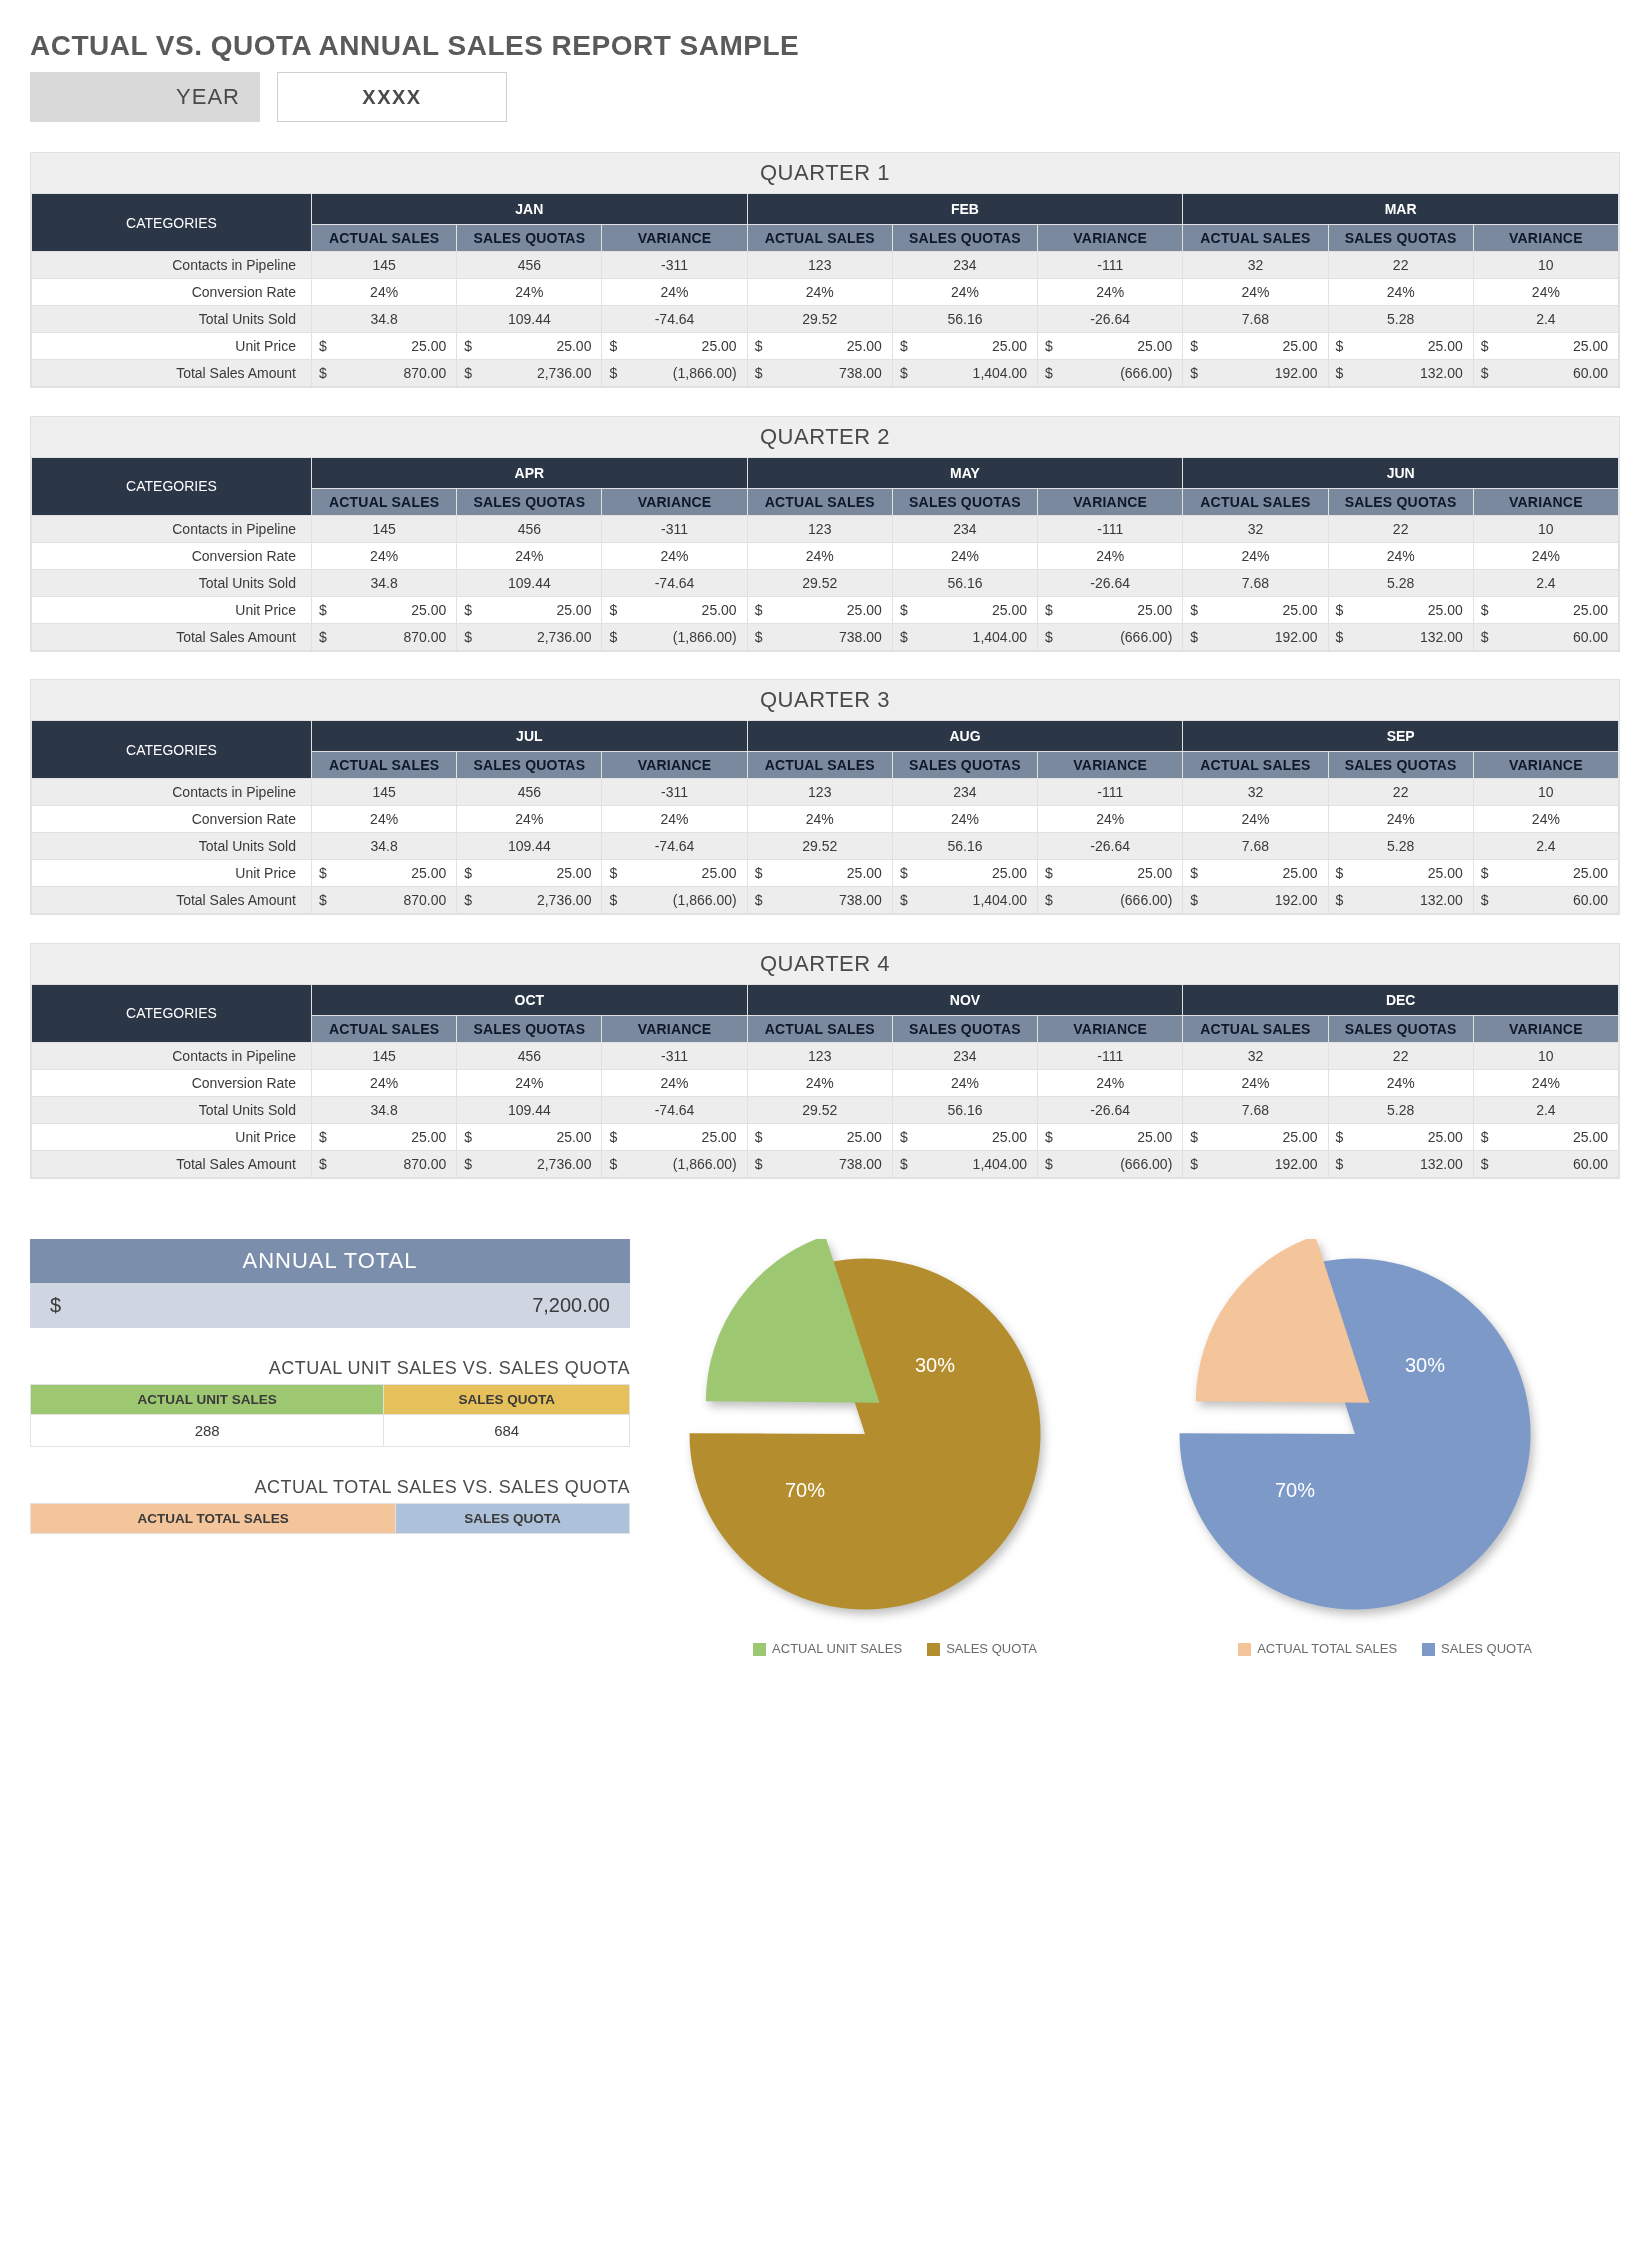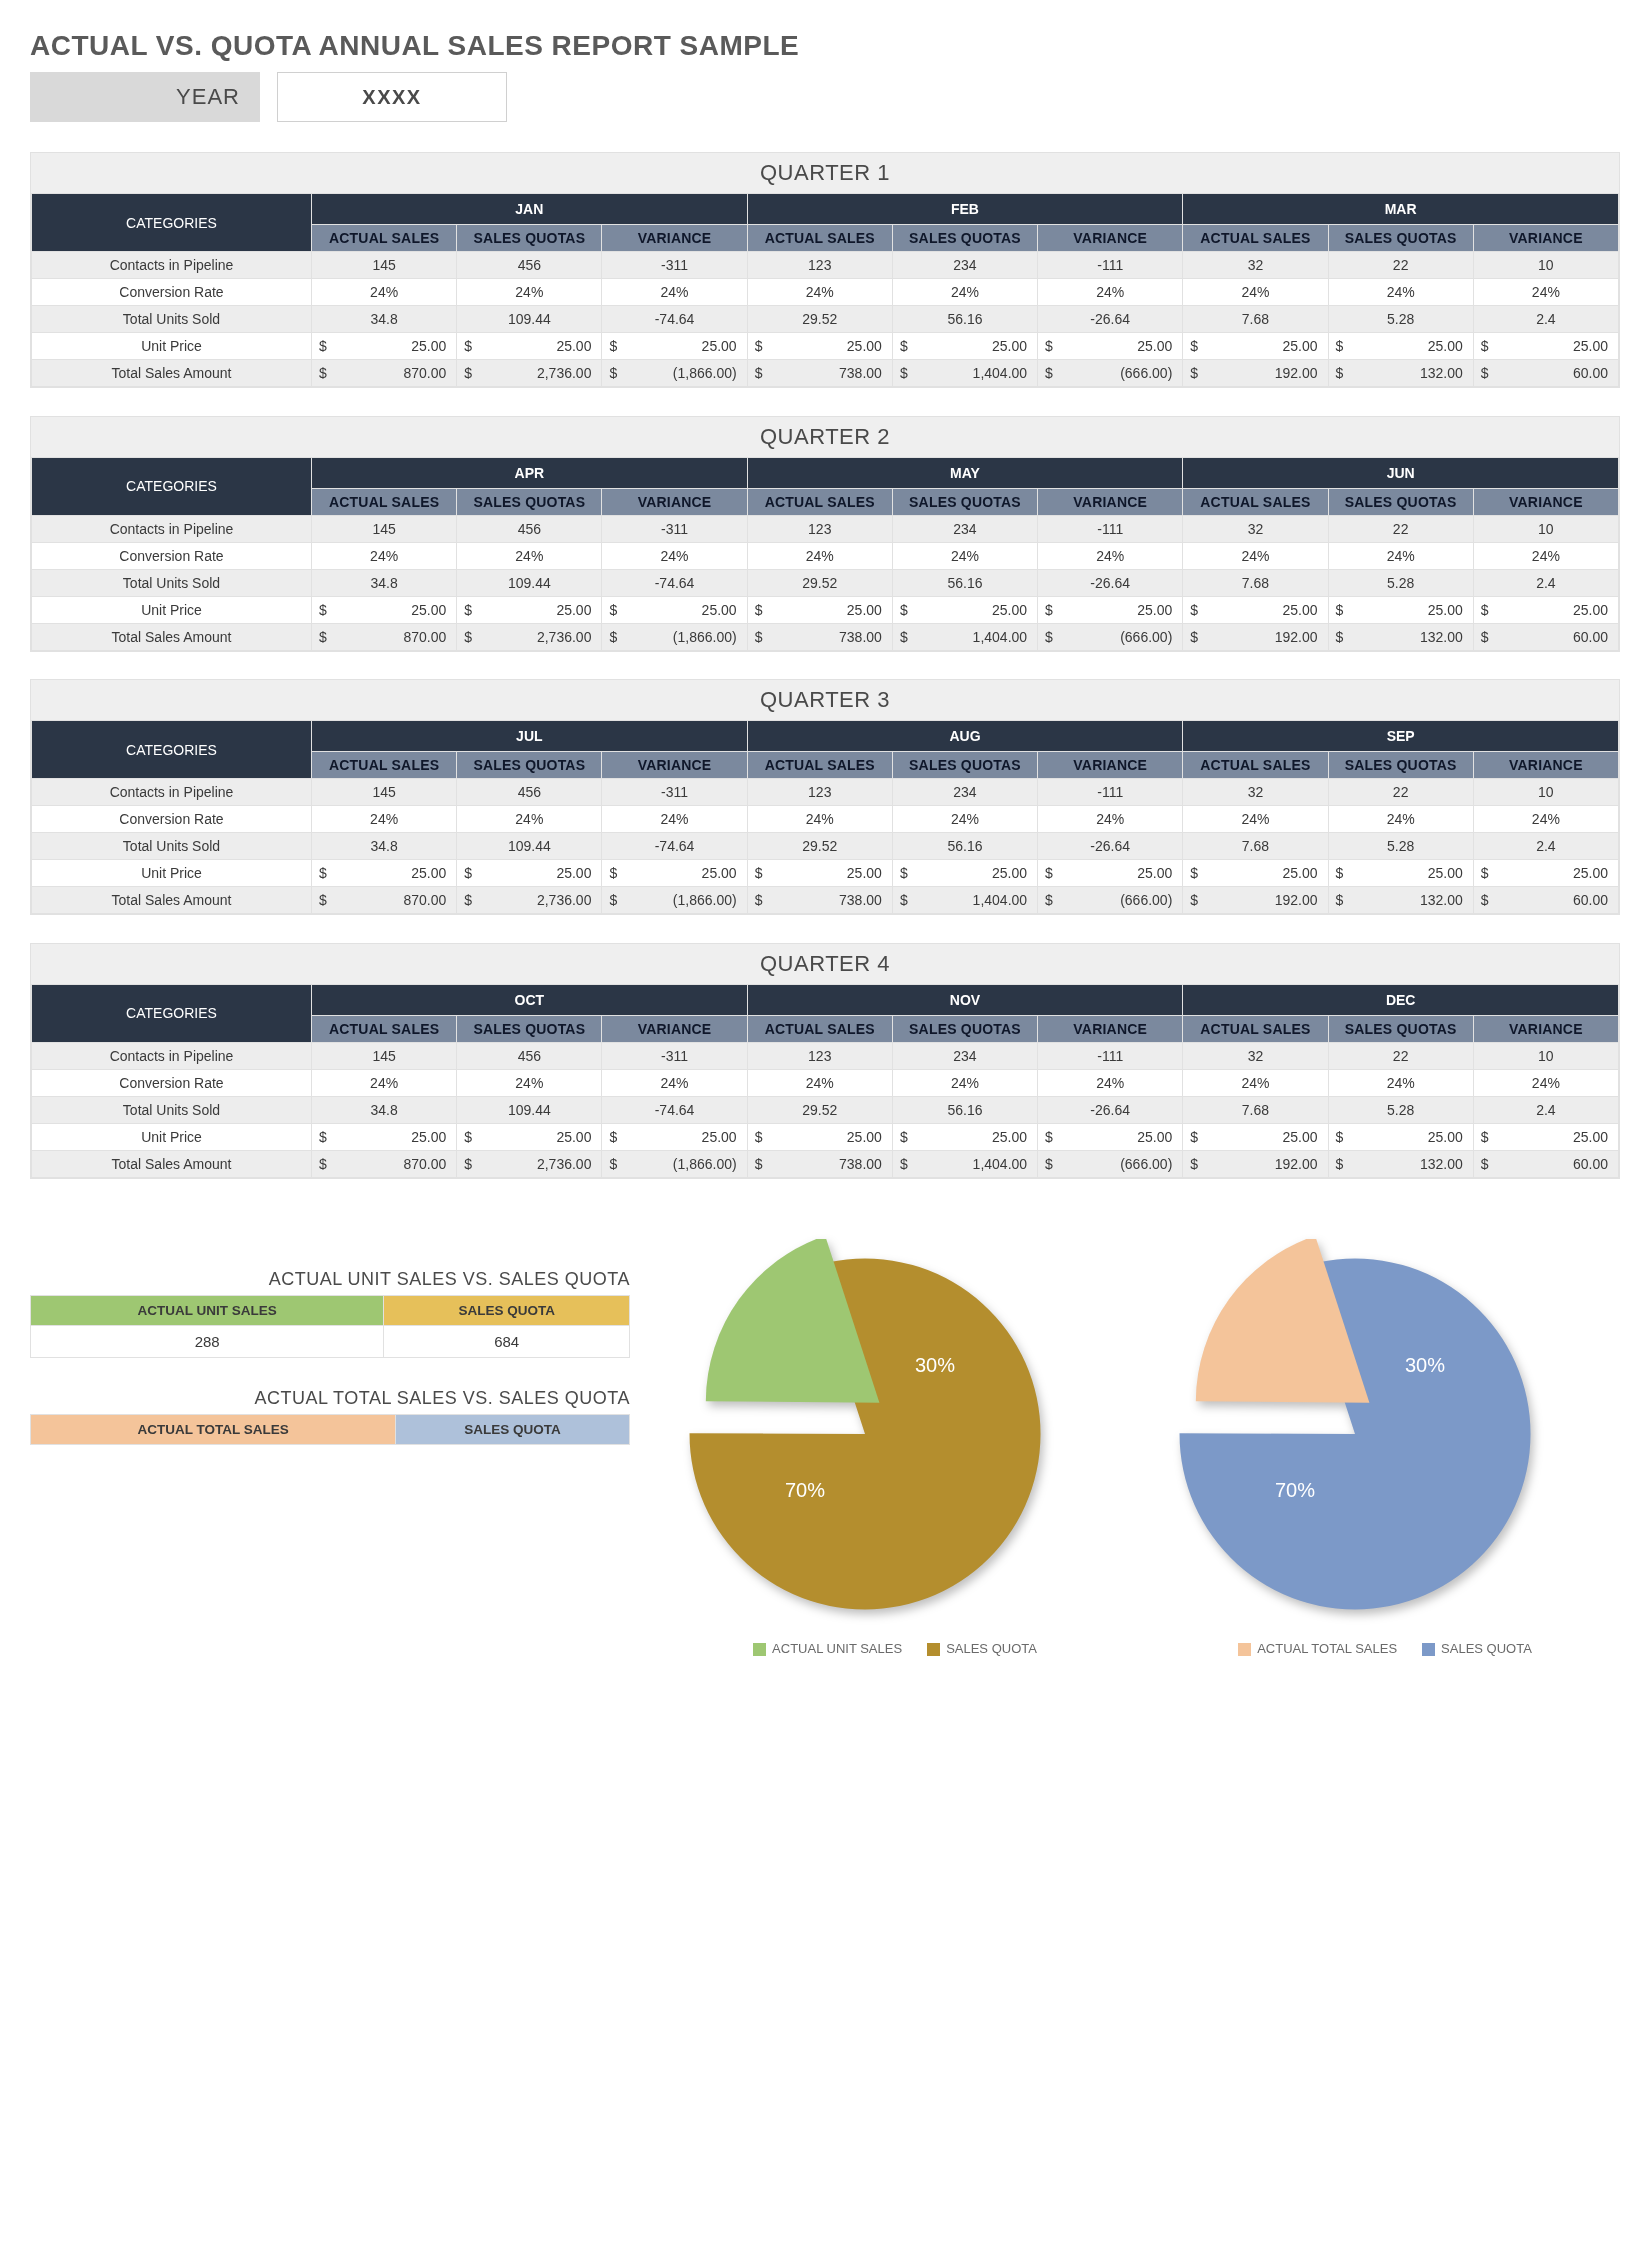--- a/index.html
+++ b/index.html
@@ -37,7 +37,7 @@
   th.cat{background:var(--header-dark);color:#fff;font-weight:400;width:280px;text-align:center;vertical-align:middle;}
   th.mon{background:var(--header-dark);color:#fff;text-align:center;padding:7px 0;font-size:16px;font-weight:700;}
   th.sub{background:var(--header-slate);color:#0f172a;text-align:center;padding:5px 0;font-size:12px;font-weight:700;letter-spacing:0.2px;}
-  td.rlbl{text-align:center;padding:5px 15px;font-size:14px;}
+  td.rlbl{text-align:right;padding:5px 15px;font-size:14px;}
   td.cell{text-align:center;padding:5px 0;}
   td.money{text-align:right;padding:5px 10px 5px 0;position:relative;}
   td.money .dollar{position:absolute;left:7px;}

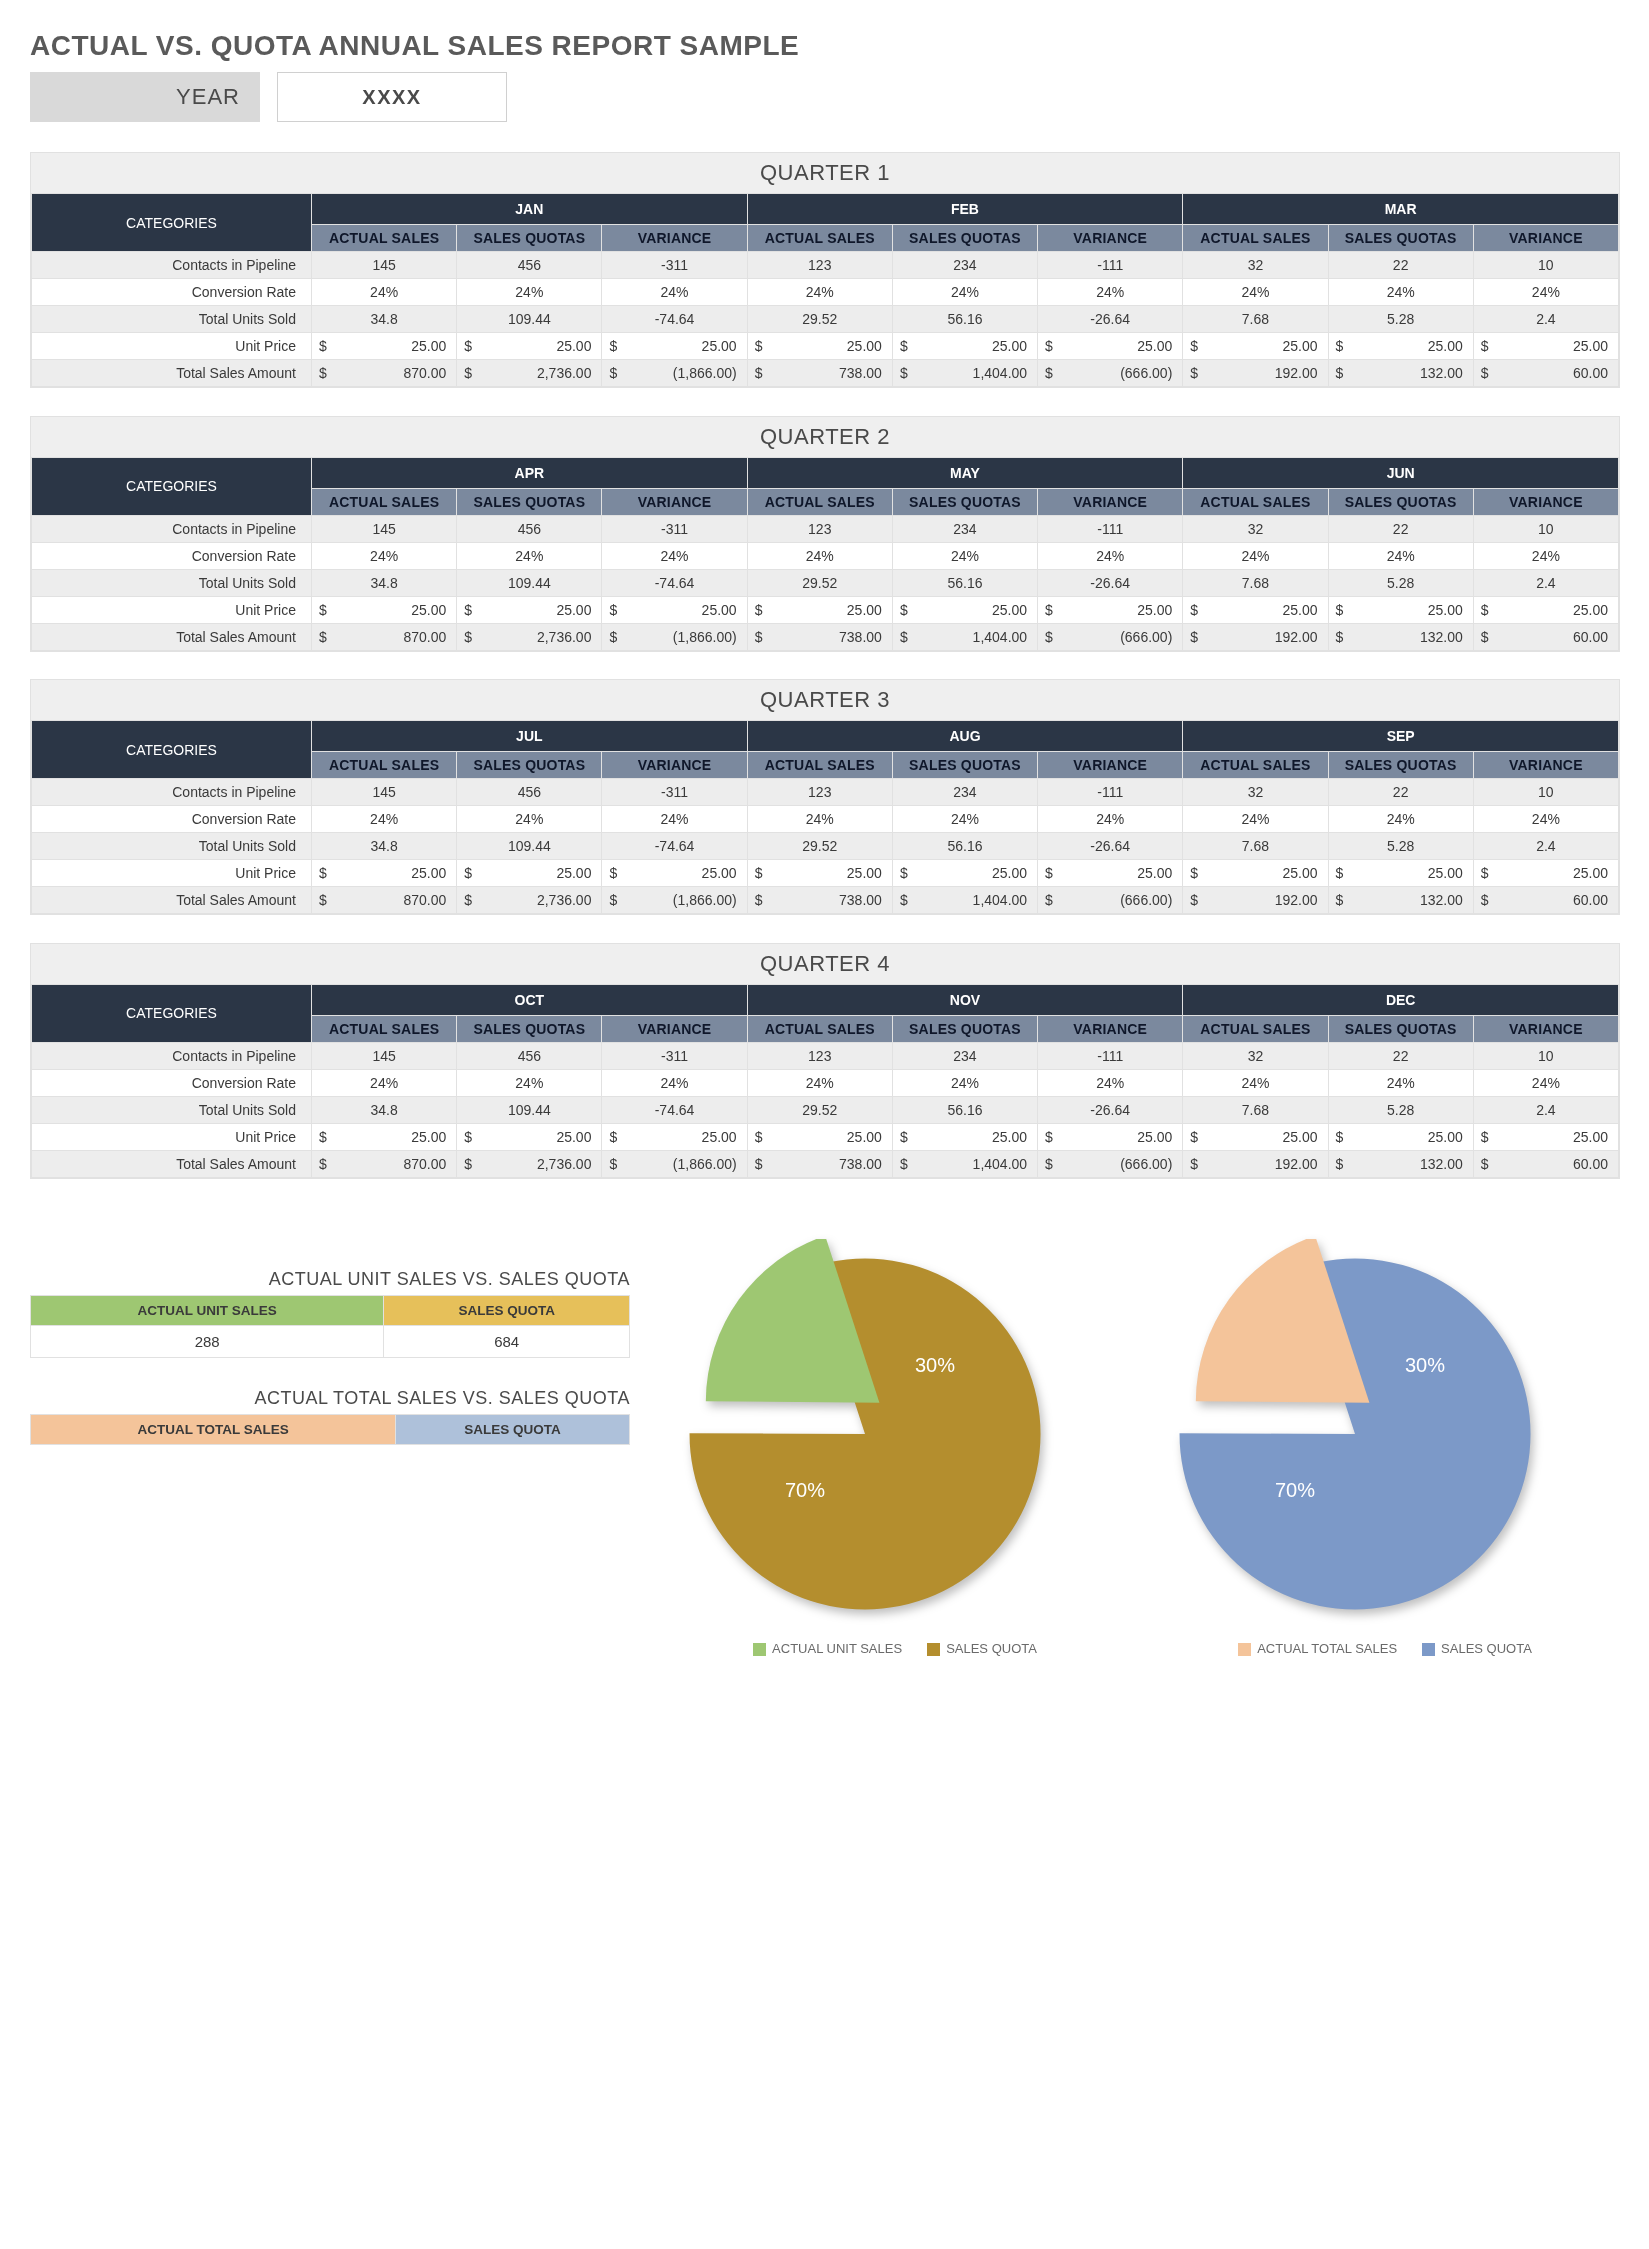--- a/index.html
+++ b/index.html
@@ -413,6 +413,13 @@
 
 <div class="bottom">
   <div class="leftcol">
+    <div class="annualbox">
+      <div class="hd">ANNUAL TOTAL</div>
+      <div class="bd">
+        <span>$</span>
+        <span>7,200.00</span>
+      </div>
+    </div>
 
     <div class="sectitle">ACTUAL UNIT SALES VS. SALES QUOTA</div>
     <table class="mini">

